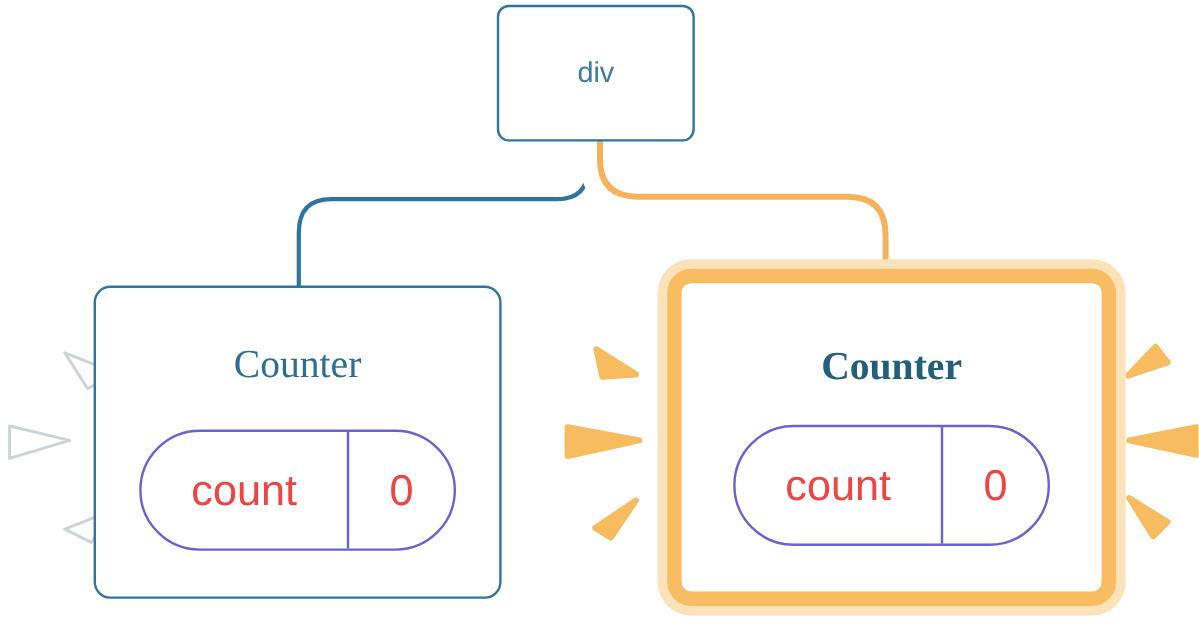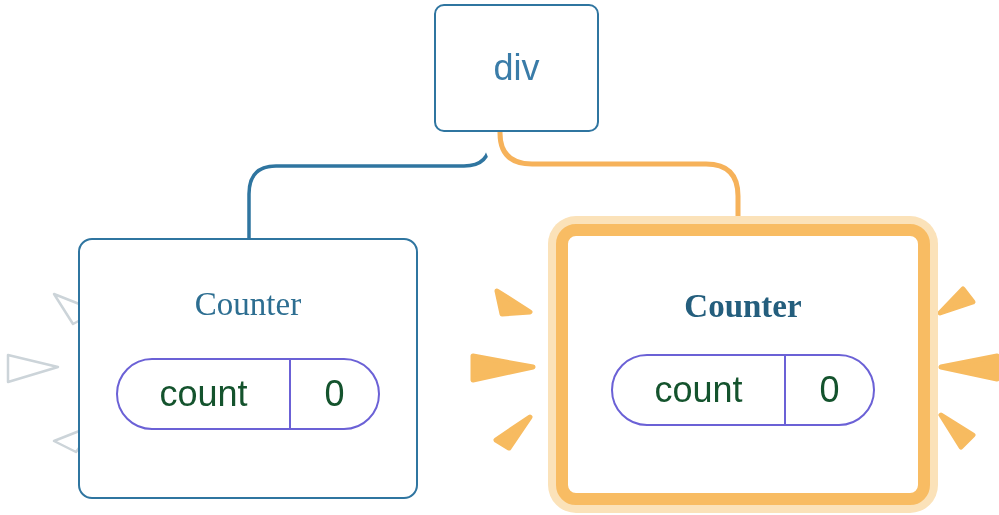--- a/index.html
+++ b/index.html
@@ -23,12 +23,12 @@
     box-sizing: border-box;
   }
   #div-node {
-    left: 434px; top: 4px;
-    width: 165px; height: 128px;
+    left: 414px; top: 4px;
+    width: 165px; height: 114px;
     border: 2.5px solid #2F75A0;
     border-radius: 10px;
     display: flex; align-items: center; justify-content: center;
-    font-size: 36px; font-weight: 500; color: #3A7CA8;
+    font-size: 24px; font-weight: 500; color: #3A7CA8;
   }
   #counter-left {
     left: 78px; top: 238px;

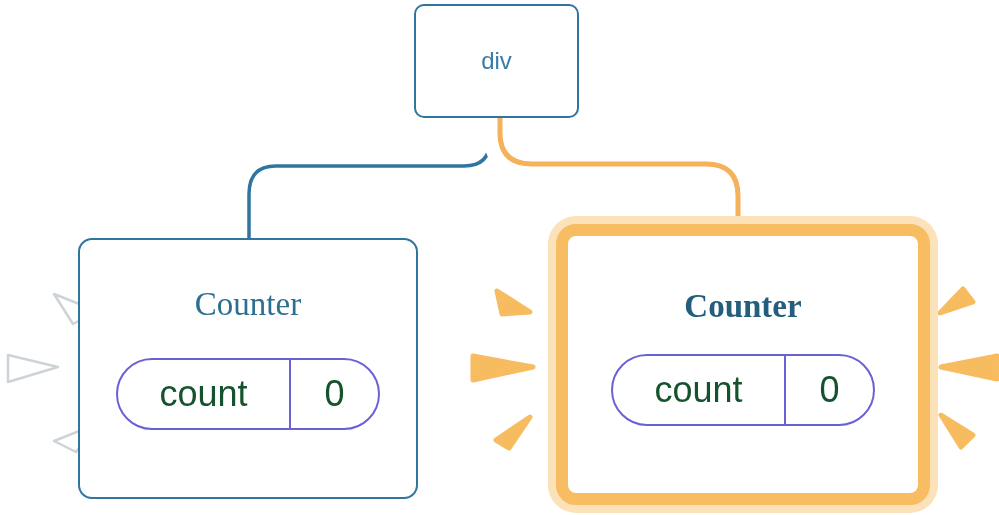--- a/index.html
+++ b/index.html
@@ -57,12 +57,12 @@
     position: absolute;
     left: 50%;
     transform: translateX(-50%);
-    width: 264px; height: 72px;
+    width: 264px; height: 101px;
     border: 2px solid #6B61D6;
     border-radius: 51px;
     display: flex;
     box-sizing: border-box;
-    color: #14532d;
+    color: #ef4444;
     font-size: 36px;
     background: #ffffff;
   }

